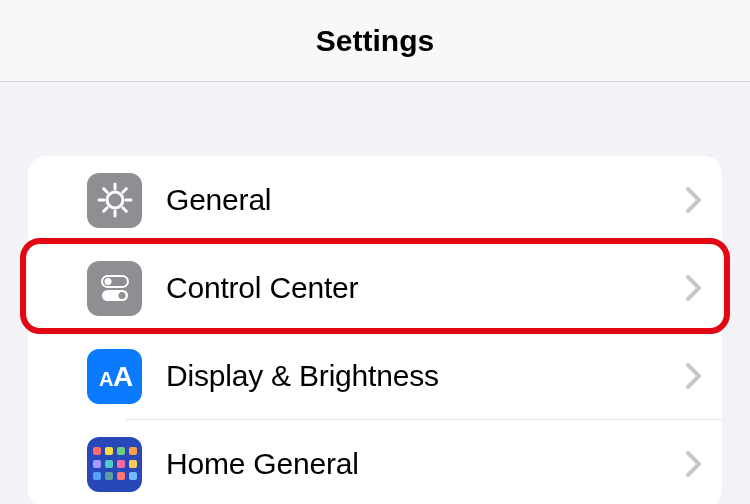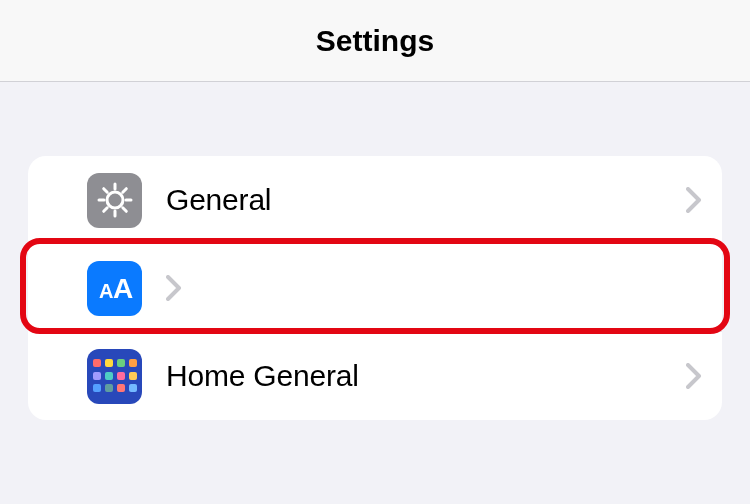--- a/index.html
+++ b/index.html
@@ -153,6 +153,23 @@
       <div class="divider"></div>
     </div>
 
+    <div class="settings-row">
+      <div class="row-inner">
+        <div class="icon-box icon-gray">
+          <svg width="40" height="40" viewBox="0 0 40 40">
+            <rect x="7" y="8" width="26" height="11" rx="5.5" fill="none" stroke="#ffffff" stroke-width="2"></rect>
+            <circle cx="13" cy="13.5" r="3.5" fill="#ffffff"></circle>
+            <rect x="7" y="22" width="26" height="11" rx="5.5" fill="#ffffff"></rect>
+            <circle cx="27" cy="27.5" r="3.5" fill="#8e8e93"></circle>
+          </svg>
+        </div>
+        <div class="row-label">Control Center</div>
+        <svg class="chevron" width="16" height="26" viewBox="0 0 16 26">
+          <polyline points="2,2 13,13 2,24" fill="none" stroke="#c7c7cc" stroke-width="4" stroke-linecap="round" stroke-linejoin="round"></polyline>
+        </svg>
+      </div>
+      <div class="divider"></div>
+    </div>
 
     <div class="settings-row">
       <div class="row-inner">

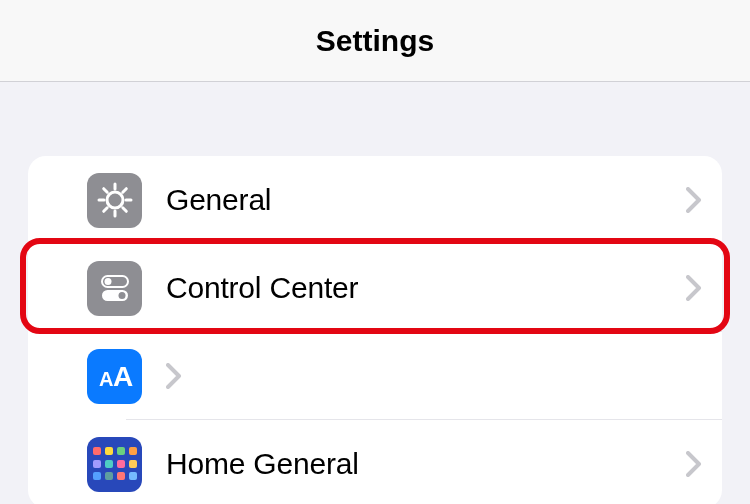--- a/index.html
+++ b/index.html
@@ -179,6 +179,7 @@
             <text x="20" y="28" font-size="28" font-weight="600" fill="#ffffff" font-family="-apple-system, Helvetica, Arial">A</text>
           </svg>
         </div>
+        <div class="row-label">Display &amp; Brightness</div>
         <svg class="chevron" width="16" height="26" viewBox="0 0 16 26">
           <polyline points="2,2 13,13 2,24" fill="none" stroke="#c7c7cc" stroke-width="4" stroke-linecap="round" stroke-linejoin="round"></polyline>
         </svg>

